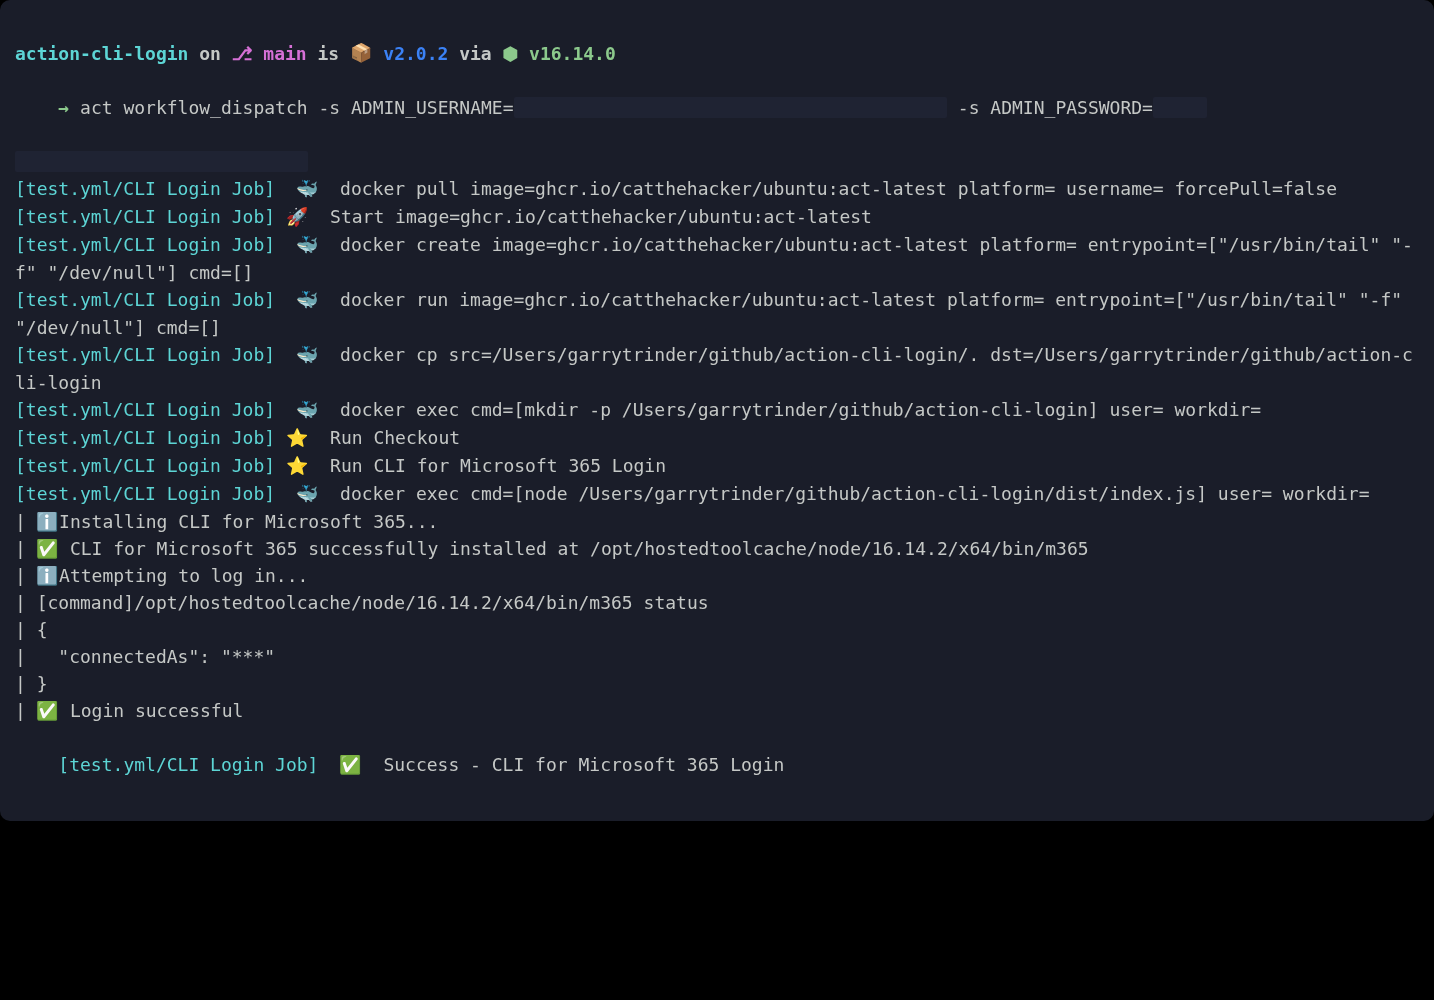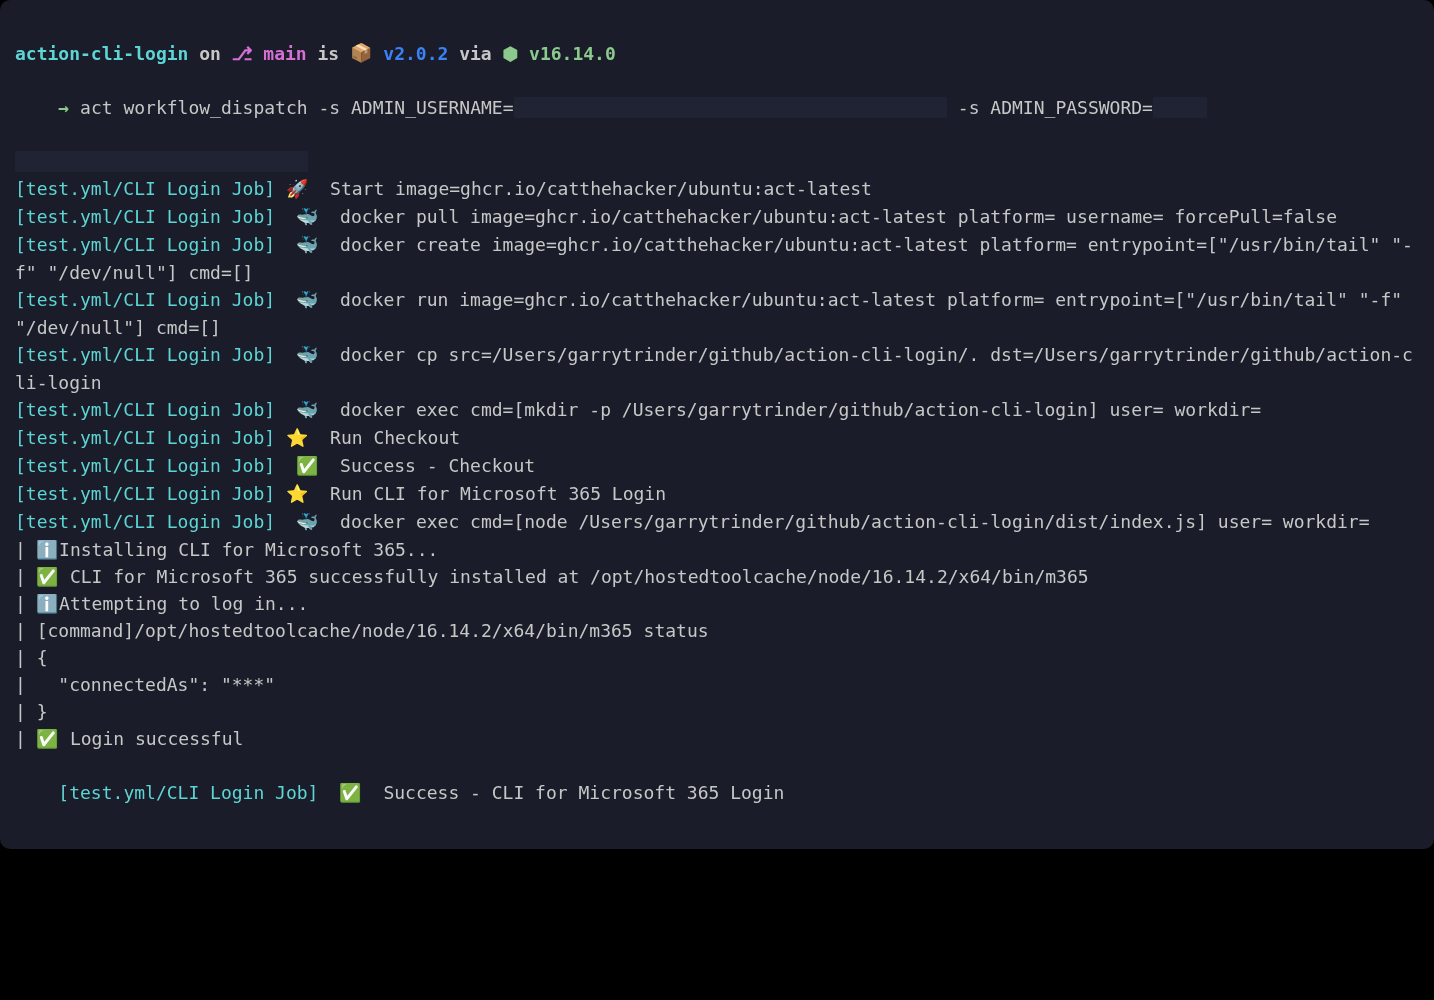--- a/index.html
+++ b/index.html
@@ -74,8 +74,8 @@
   <div class="line"><span class="redacted">                           </span></div>
 
   <div id="log-lines">
+      <div class="line"><span class="cyan">[test.yml/CLI Login Job]</span><span> </span><span class="emoji">  🐳</span><span> </span><span class="white"> docker pull image=ghcr.io/catthehacker/ubuntu:act-latest platform= username= forcePull=false</span></div>
       <div class="line"><span class="cyan">[test.yml/CLI Login Job]</span><span> </span><span class="emoji">🚀</span><span> </span><span class="white"> Start image=ghcr.io/catthehacker/ubuntu:act-latest</span></div>
-      <div class="line"><span class="cyan">[test.yml/CLI Login Job]</span><span> </span><span class="emoji">  🐳</span><span> </span><span class="white"> docker pull image=ghcr.io/catthehacker/ubuntu:act-latest platform= username= forcePull=false</span></div>
       <div class="line"><span class="cyan">[test.yml/CLI Login Job]</span><span> </span><span class="emoji">  🐳</span><span> </span><span class="white"> docker create image=ghcr.io/catthehacker/ubuntu:act-latest platform= entrypoint=["/usr/bin/tail" "-f" "/dev/null"] cmd=[]</span></div>
       <div class="line"><span class="cyan">[test.yml/CLI Login Job]</span><span> </span><span class="emoji">  🐳</span><span> </span><span class="white"> docker run image=ghcr.io/catthehacker/ubuntu:act-latest platform= entrypoint=["/usr/bin/tail" "-f" "/dev/null"] cmd=[]</span></div>
       <div class="line"><span class="cyan">[test.yml/CLI Login Job]</span><span> </span><span class="emoji">  🐳</span><span> </span><span class="white"> docker cp src=/Users/garrytrinder/github/action-cli-login/. dst=/Users/garrytrinder/github/action-cli-login</span></div>

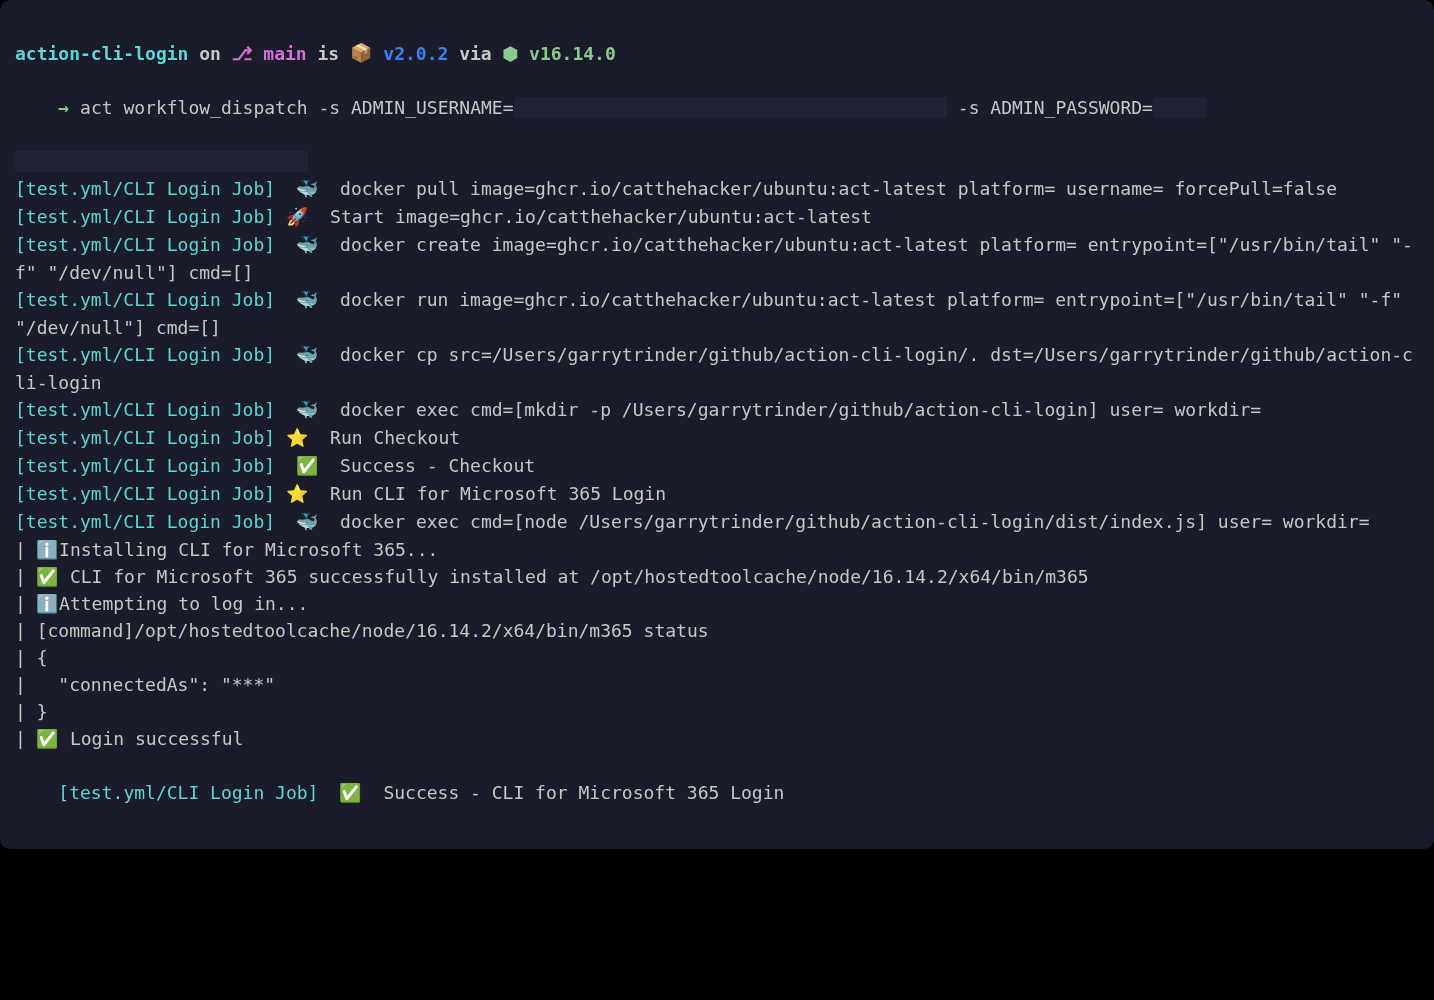--- a/index.html
+++ b/index.html
@@ -81,7 +81,6 @@
       <div class="line"><span class="cyan">[test.yml/CLI Login Job]</span><span> </span><span class="emoji">  🐳</span><span> </span><span class="white"> docker cp src=/Users/garrytrinder/github/action-cli-login/. dst=/Users/garrytrinder/github/action-cli-login</span></div>
       <div class="line"><span class="cyan">[test.yml/CLI Login Job]</span><span> </span><span class="emoji">  🐳</span><span> </span><span class="white"> docker exec cmd=[mkdir -p /Users/garrytrinder/github/action-cli-login] user= workdir=</span></div>
       <div class="line"><span class="cyan">[test.yml/CLI Login Job]</span><span> </span><span class="emoji">⭐</span><span> </span><span class="white"> Run Checkout</span></div>
-      <div class="line"><span class="cyan">[test.yml/CLI Login Job]</span><span> </span><span class="emoji">  ✅</span><span> </span><span class="white"> Success - Checkout</span></div>
       <div class="line"><span class="cyan">[test.yml/CLI Login Job]</span><span> </span><span class="emoji">⭐</span><span> </span><span class="white"> Run CLI for Microsoft 365 Login</span></div>
       <div class="line"><span class="cyan">[test.yml/CLI Login Job]</span><span> </span><span class="emoji">  🐳</span><span> </span><span class="white"> docker exec cmd=[node /Users/garrytrinder/github/action-cli-login/dist/index.js] user= workdir=</span></div>
     </div>

